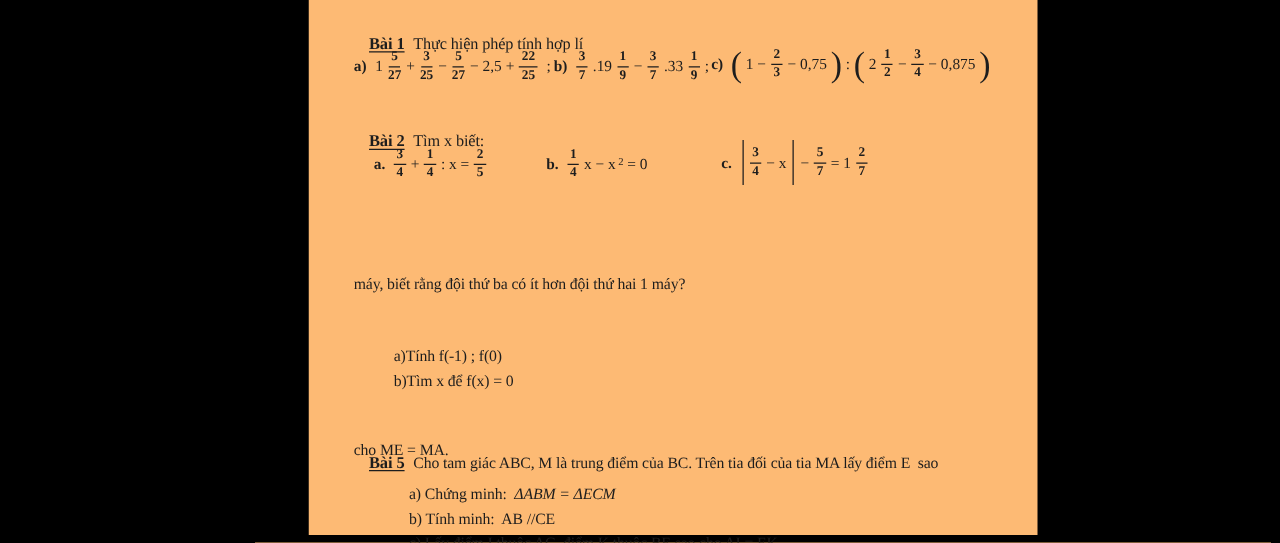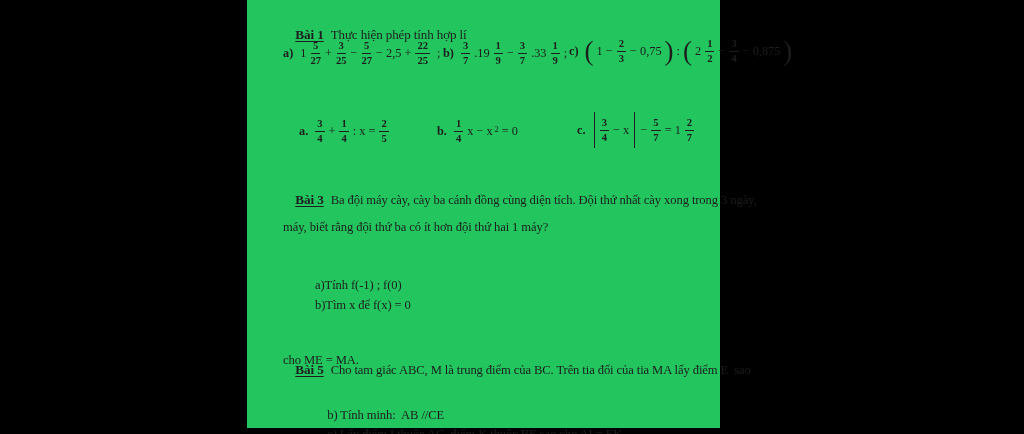--- a/index.html
+++ b/index.html
@@ -15,8 +15,8 @@
   .paper {
     position: absolute;
     left: 247px; top: 0;
-    width: 473px; height: 428px;
-    background: #22c55e;
+    width: 583px; height: 428px;
+    background: #fdba74;
     box-shadow: 0 0 3px rgba(0,0,0,0.4);
   }
   .line, .title-line, .sub {

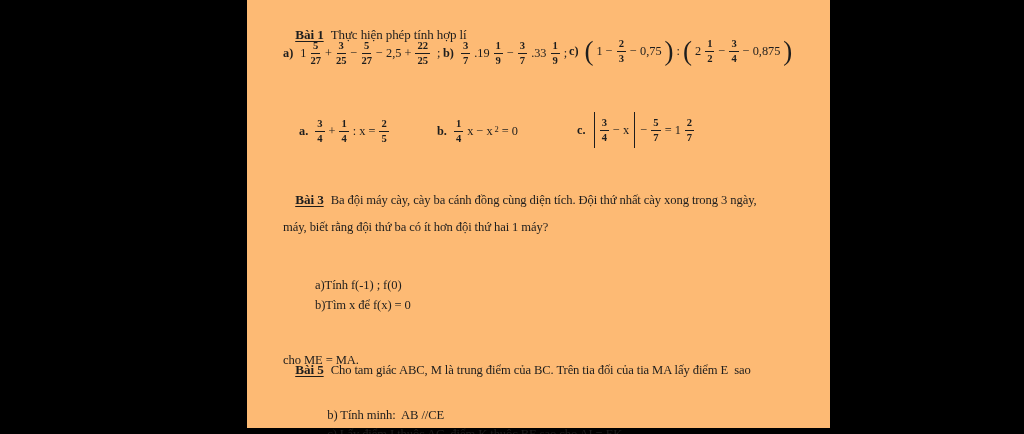--- a/index.html
+++ b/index.html
@@ -159,6 +159,9 @@
     </div>
   </div>
 
+  <div class="title-line" style="left:36px; top:90px;">
+    <span class="prob-title">Bài 2</span><span class="prob-heading">Tìm x biết:</span>
+  </div>
   <div class="mrow" style="top:112px; height:46px;">
     <div class="mitem" style="left:52px; top:6px;">
       <span class="mlabel">a.</span>

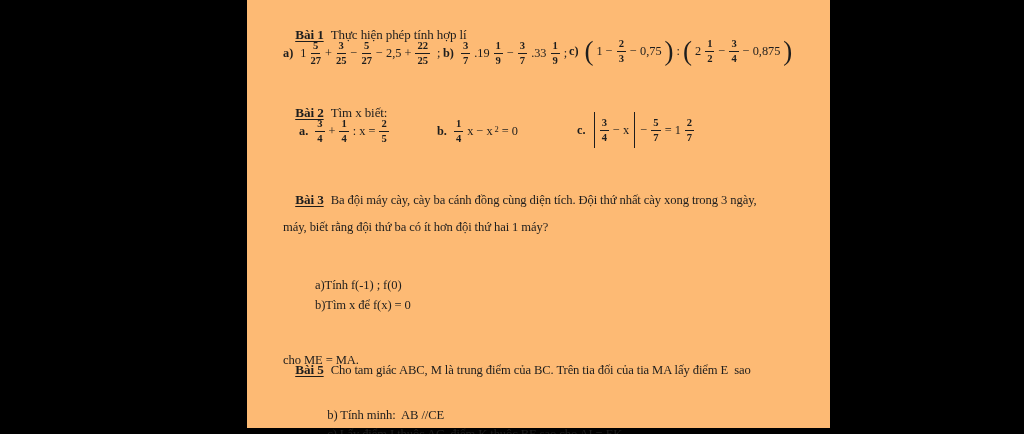--- a/index.html
+++ b/index.html
@@ -218,9 +218,6 @@
     </div>
   </div>
 
-  <div class="line" style="left:36px; top:177px;">
-    <span class="prob-title">Bài 3</span><span>Ba đội máy cày, cày ba cánh đồng cùng diện tích. Đội thứ nhất cày xong trong 3 ngày,</span>
-  </div>
   <div class="line" style="left:36px; top:220px;">máy, biết rằng đội thứ ba có ít hơn đội thứ hai 1 máy?</div>
 
   <div class="sub" style="left:68px; top:278px;">a)Tính f(-1) ; f(0)</div>

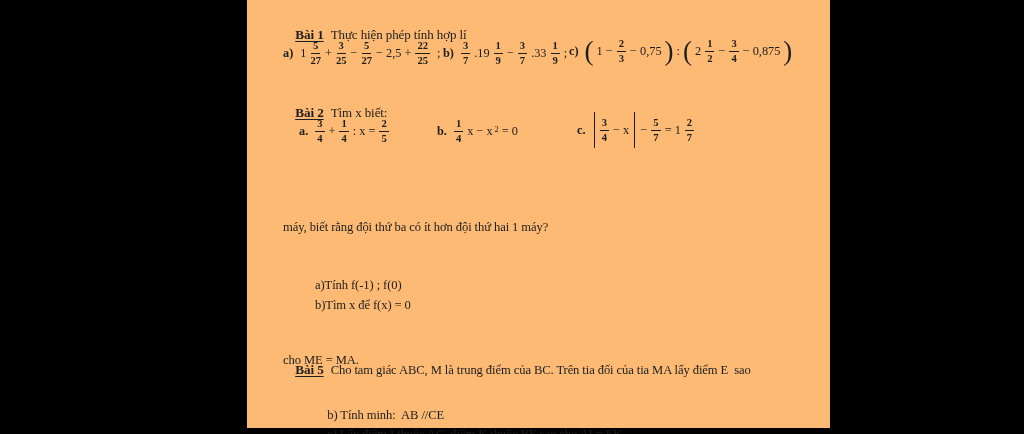--- a/index.html
+++ b/index.html
@@ -227,6 +227,9 @@
     <span class="prob-title">Bài 5</span><span>Cho tam giác ABC, M là trung điểm của BC. Trên tia đối của tia MA lấy điểm E  sao</span>
   </div>
   <div class="line" style="left:36px; top:353px;">cho ME = MA.</div>
+  <div class="sub" style="left:68px; top:373px;">
+    <span>a) Chứng minh:  </span><span class="em-math">ΔABM = ΔECM</span>
+  </div>
   <div class="sub" style="left:68px; top:393px;">
     <span>b) Tính minh:  AB //CE</span><span class="em-math"></span>
   </div>

